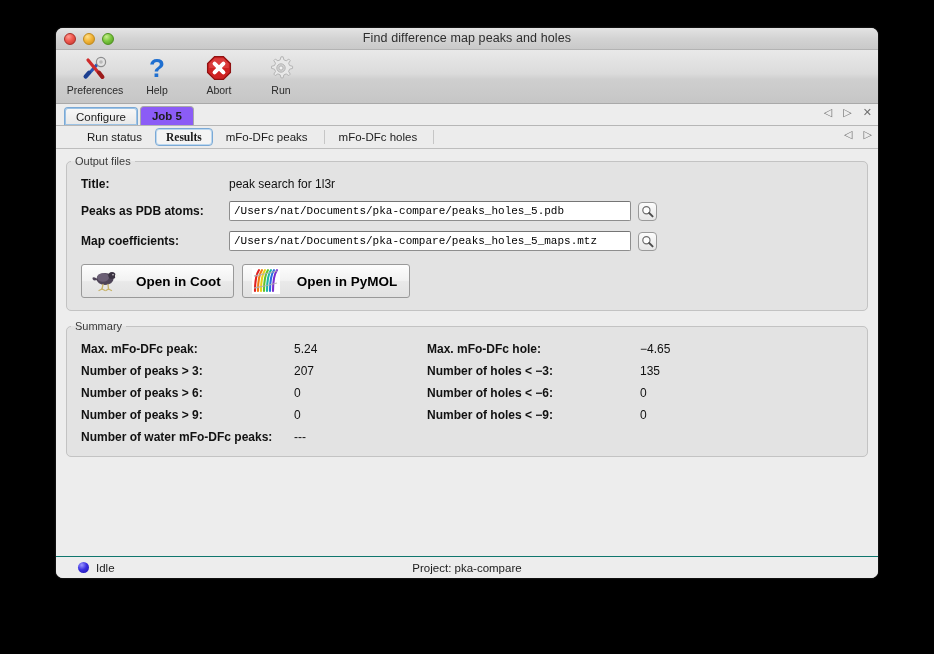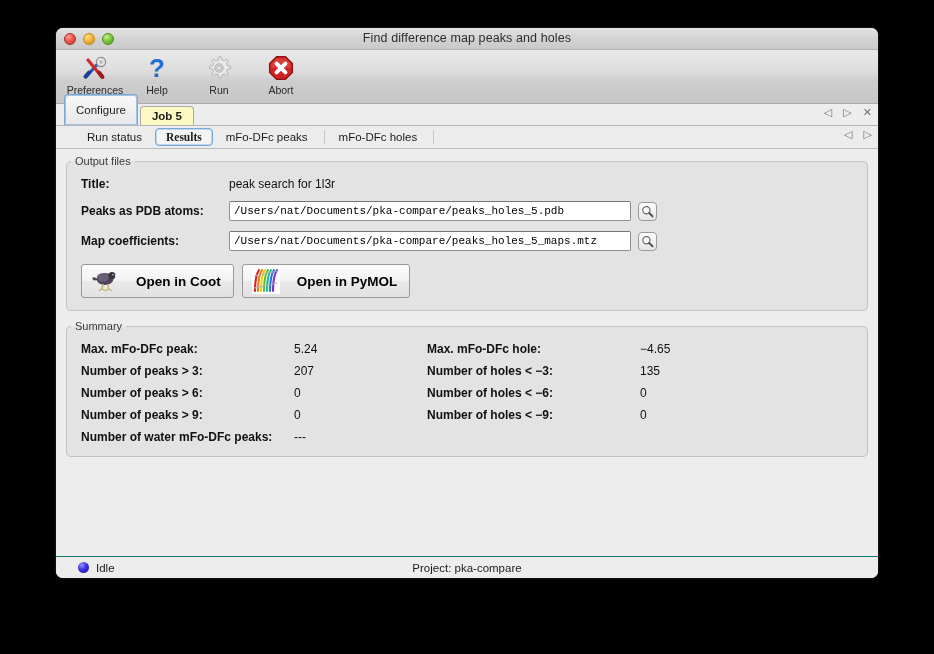--- a/index.html
+++ b/index.html
@@ -284,19 +284,6 @@
       <div class="tbtn">
         <div class="ic">
           <svg width="26" height="26" viewBox="0 0 26 26">
-            <g fill="#e8e8e8" stroke="#b4b4b4" stroke-width="1">
-              <path d="M13 1.8 l2.1 0 0.8 3.0 2.3 1.0 2.6-1.7 1.5 1.5 -1.7 2.6 1.0 2.3 3.0 0.8 0 2.1 -3.0 0.8 -1.0 2.3 1.7 2.6 -1.5 1.5 -2.6-1.7 -2.3 1.0 -0.8 3.0 -2.1 0 -0.8-3.0 -2.3-1.0 -2.6 1.7 -1.5-1.5 1.7-2.6 -1.0-2.3 -3.0-0.8 0-2.1 3.0-0.8 1.0-2.3 -1.7-2.6 1.5-1.5 2.6 1.7 2.3-1.0 z"></path>
-              <circle cx="13" cy="13" r="4.2" fill="#d3d3d3"></circle>
-              <circle cx="13" cy="13" r="2.1" fill="#f2f2f2"></circle>
-            </g>
-          </svg>
-        </div>
-        <div class="lbl">Run</div>
-      </div>
-
-      <div class="tbtn">
-        <div class="ic">
-          <svg width="26" height="26" viewBox="0 0 26 26">
             <polygon points="8.6,1.6 17.4,1.6 24.4,8.6 24.4,17.4 17.4,24.4 8.6,24.4 1.6,17.4 1.6,8.6" fill="#cf2222" stroke="#8f1212" stroke-width="1.3"></polygon>
             <polygon points="8.6,3.2 17.4,3.2 22.8,8.6 22.8,13 3.2,13 3.2,8.6" fill="#e45252" opacity="0.55"></polygon>
             <g stroke="#ffffff" stroke-width="4" stroke-linecap="round">
@@ -306,6 +293,19 @@
           </svg>
         </div>
         <div class="lbl">Abort</div>
+      </div>
+
+      <div class="tbtn">
+        <div class="ic">
+          <svg width="26" height="26" viewBox="0 0 26 26">
+            <g fill="#e8e8e8" stroke="#b4b4b4" stroke-width="1">
+              <path d="M13 1.8 l2.1 0 0.8 3.0 2.3 1.0 2.6-1.7 1.5 1.5 -1.7 2.6 1.0 2.3 3.0 0.8 0 2.1 -3.0 0.8 -1.0 2.3 1.7 2.6 -1.5 1.5 -2.6-1.7 -2.3 1.0 -0.8 3.0 -2.1 0 -0.8-3.0 -2.3-1.0 -2.6 1.7 -1.5-1.5 1.7-2.6 -1.0-2.3 -3.0-0.8 0-2.1 3.0-0.8 1.0-2.3 -1.7-2.6 1.5-1.5 2.6 1.7 2.3-1.0 z"></path>
+              <circle cx="13" cy="13" r="4.2" fill="#d3d3d3"></circle>
+              <circle cx="13" cy="13" r="2.1" fill="#f2f2f2"></circle>
+            </g>
+          </svg>
+        </div>
+        <div class="lbl">Run</div>
       </div>
     </div>
 

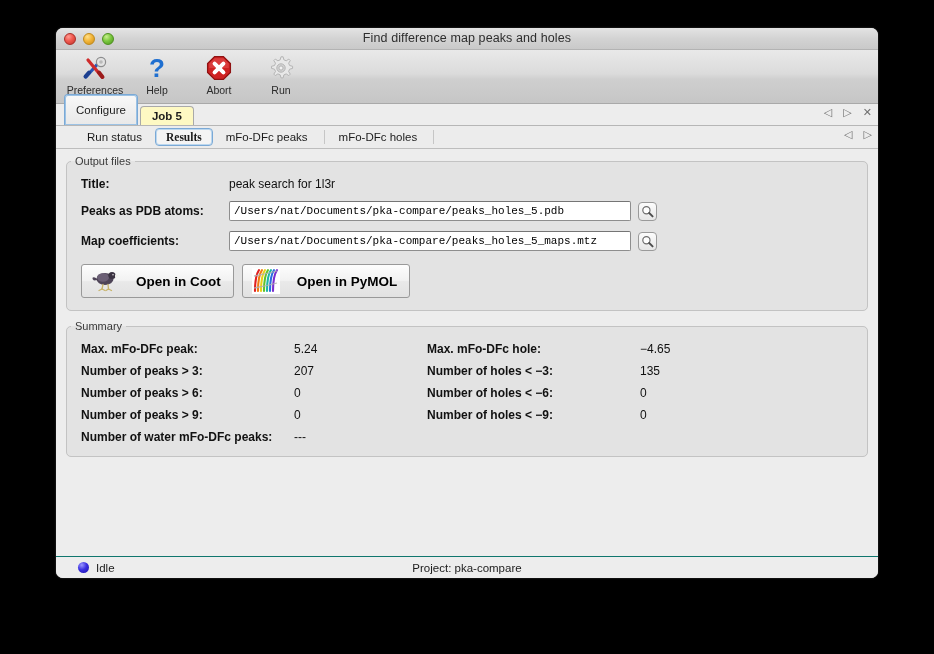--- a/index.html
+++ b/index.html
@@ -78,7 +78,7 @@
     flex: 0 0 auto;
   }
   .otab {
-    height: 31px;
+    height: 18px;
     padding: 0 11px;
     display:flex; align-items:center;
     font-size: 11.5px;

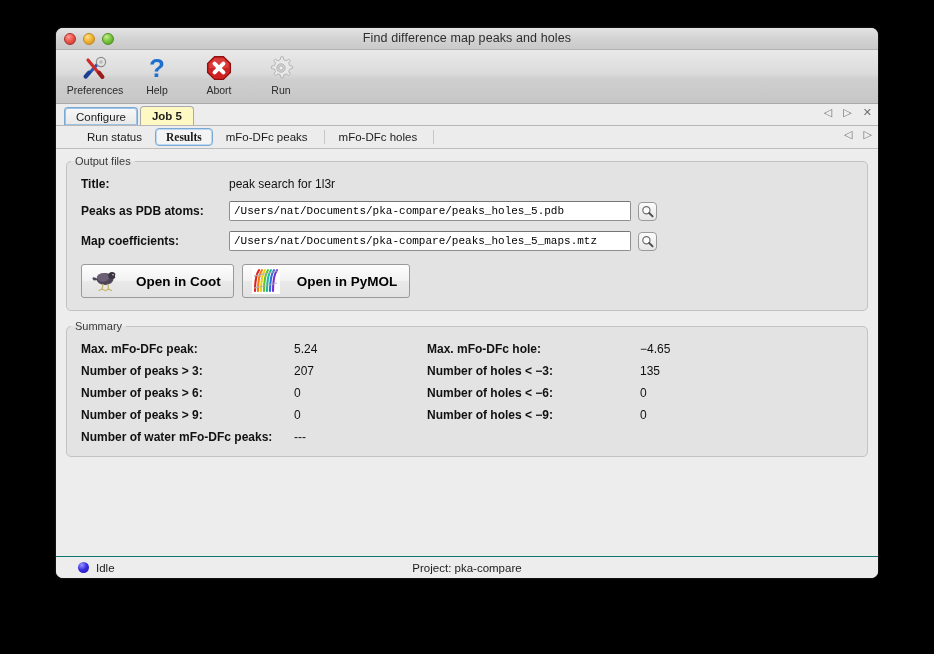--- a/index.html
+++ b/index.html
@@ -95,7 +95,7 @@
     background: linear-gradient(to bottom,#f8f8f8,#e8e8e8);
   }
   .otab.active {
-    background: #fef9c3;
+    background: #8b5cf6;
     font-weight: bold;
     height: 19px;
     border-color: #a9a9a9;

